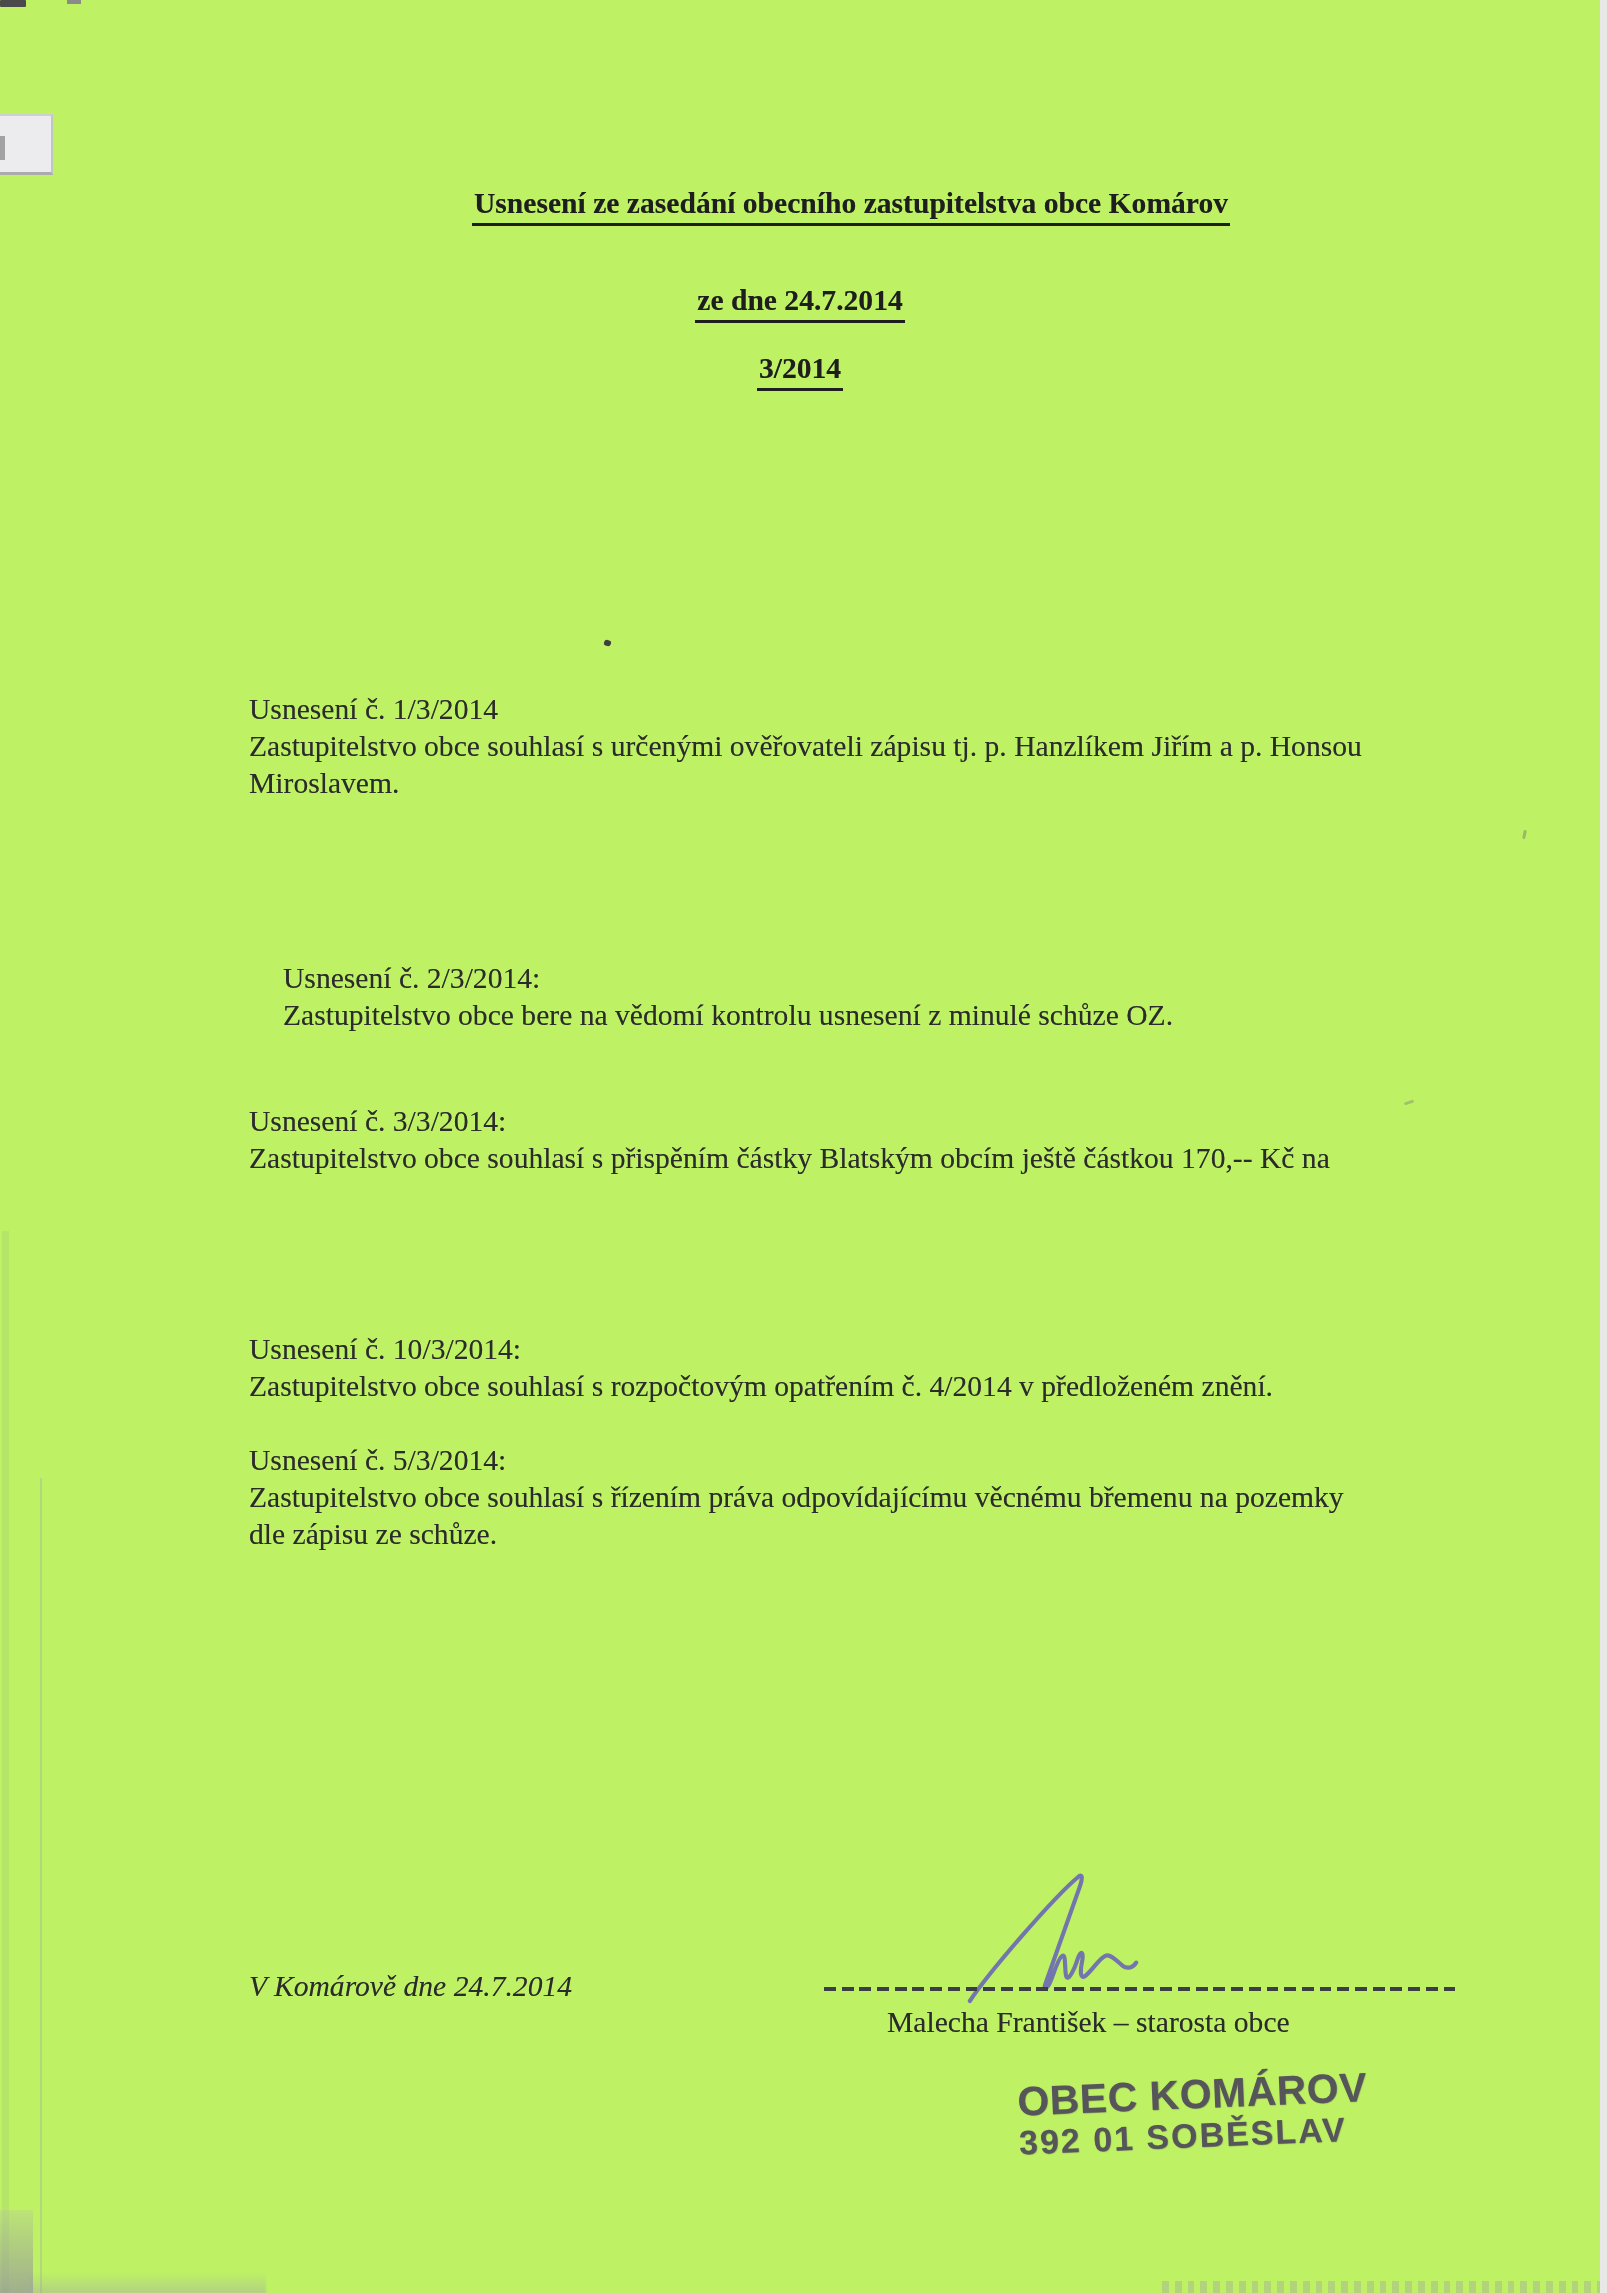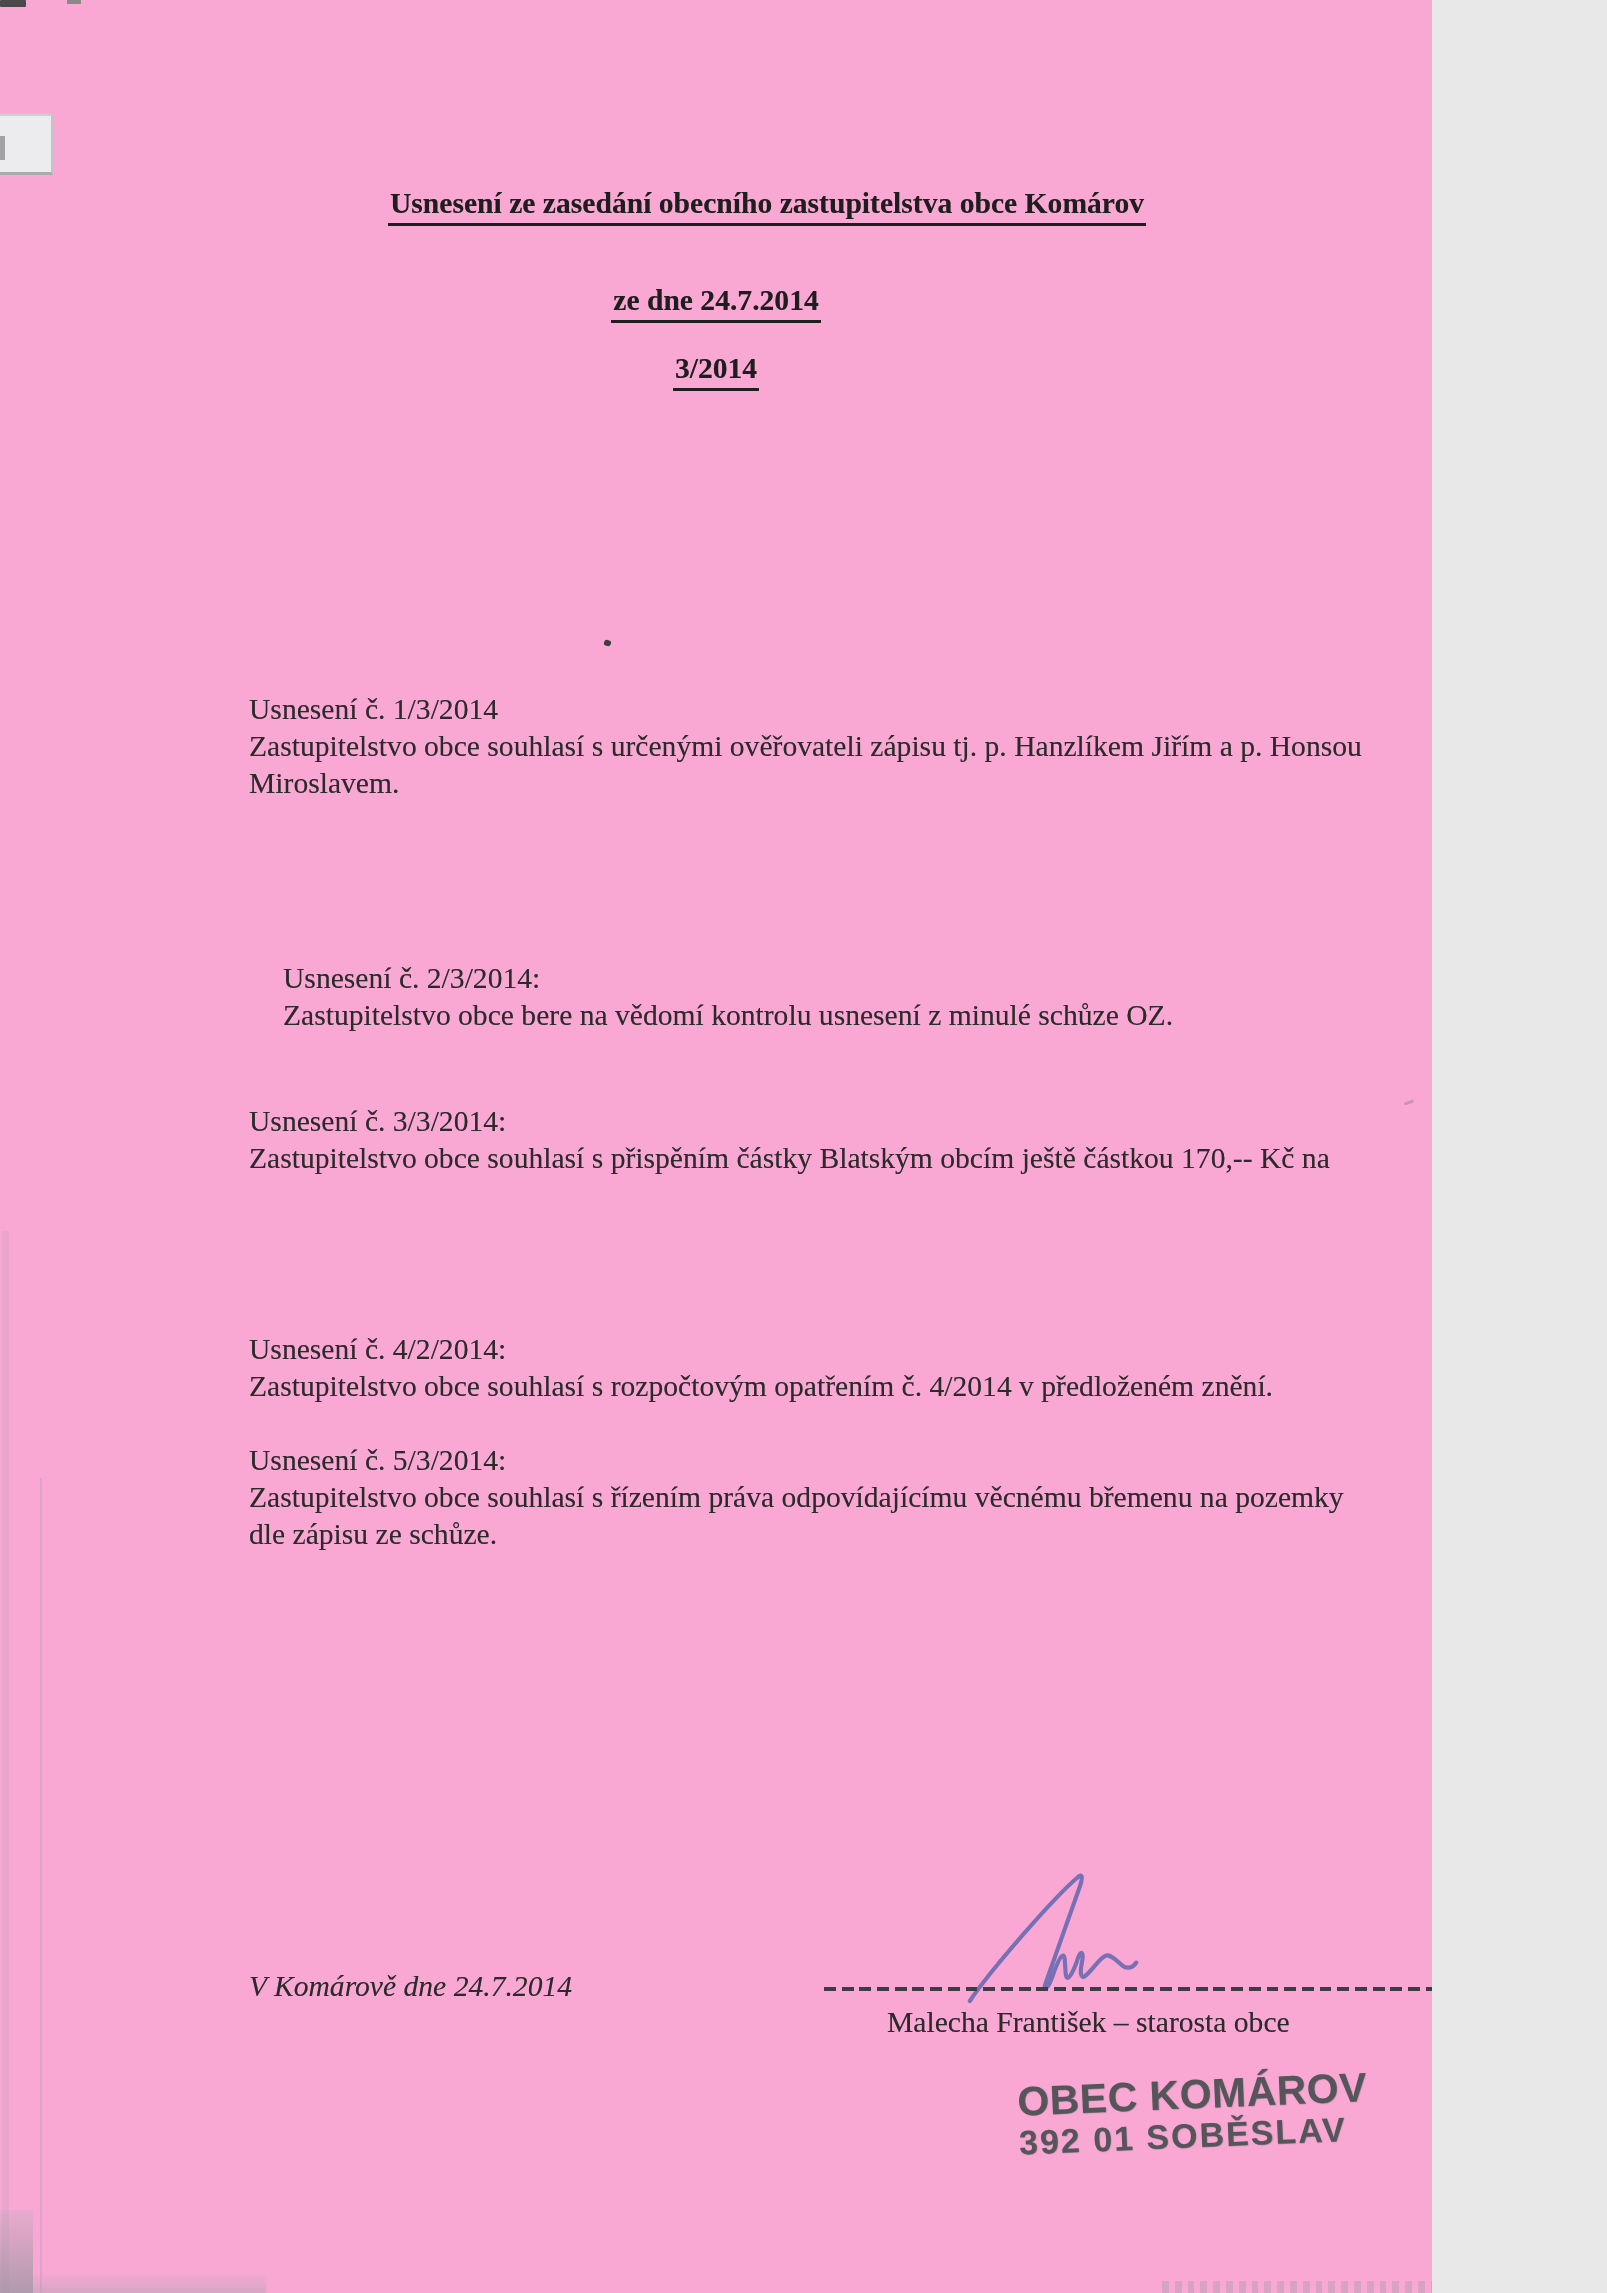--- a/index.html
+++ b/index.html
@@ -5,8 +5,8 @@
   html,body{margin:0;padding:0;background:#e8e8e8;}
   .page{
     position:relative;
-    width:1432px;height:2293px;
-    background:#f9a8d4;
+    width:1600px;height:2293px;
+    background:#bef264;
     overflow:hidden;
     font-family:"Liberation Serif", serif;
     color:#2b2b2b;

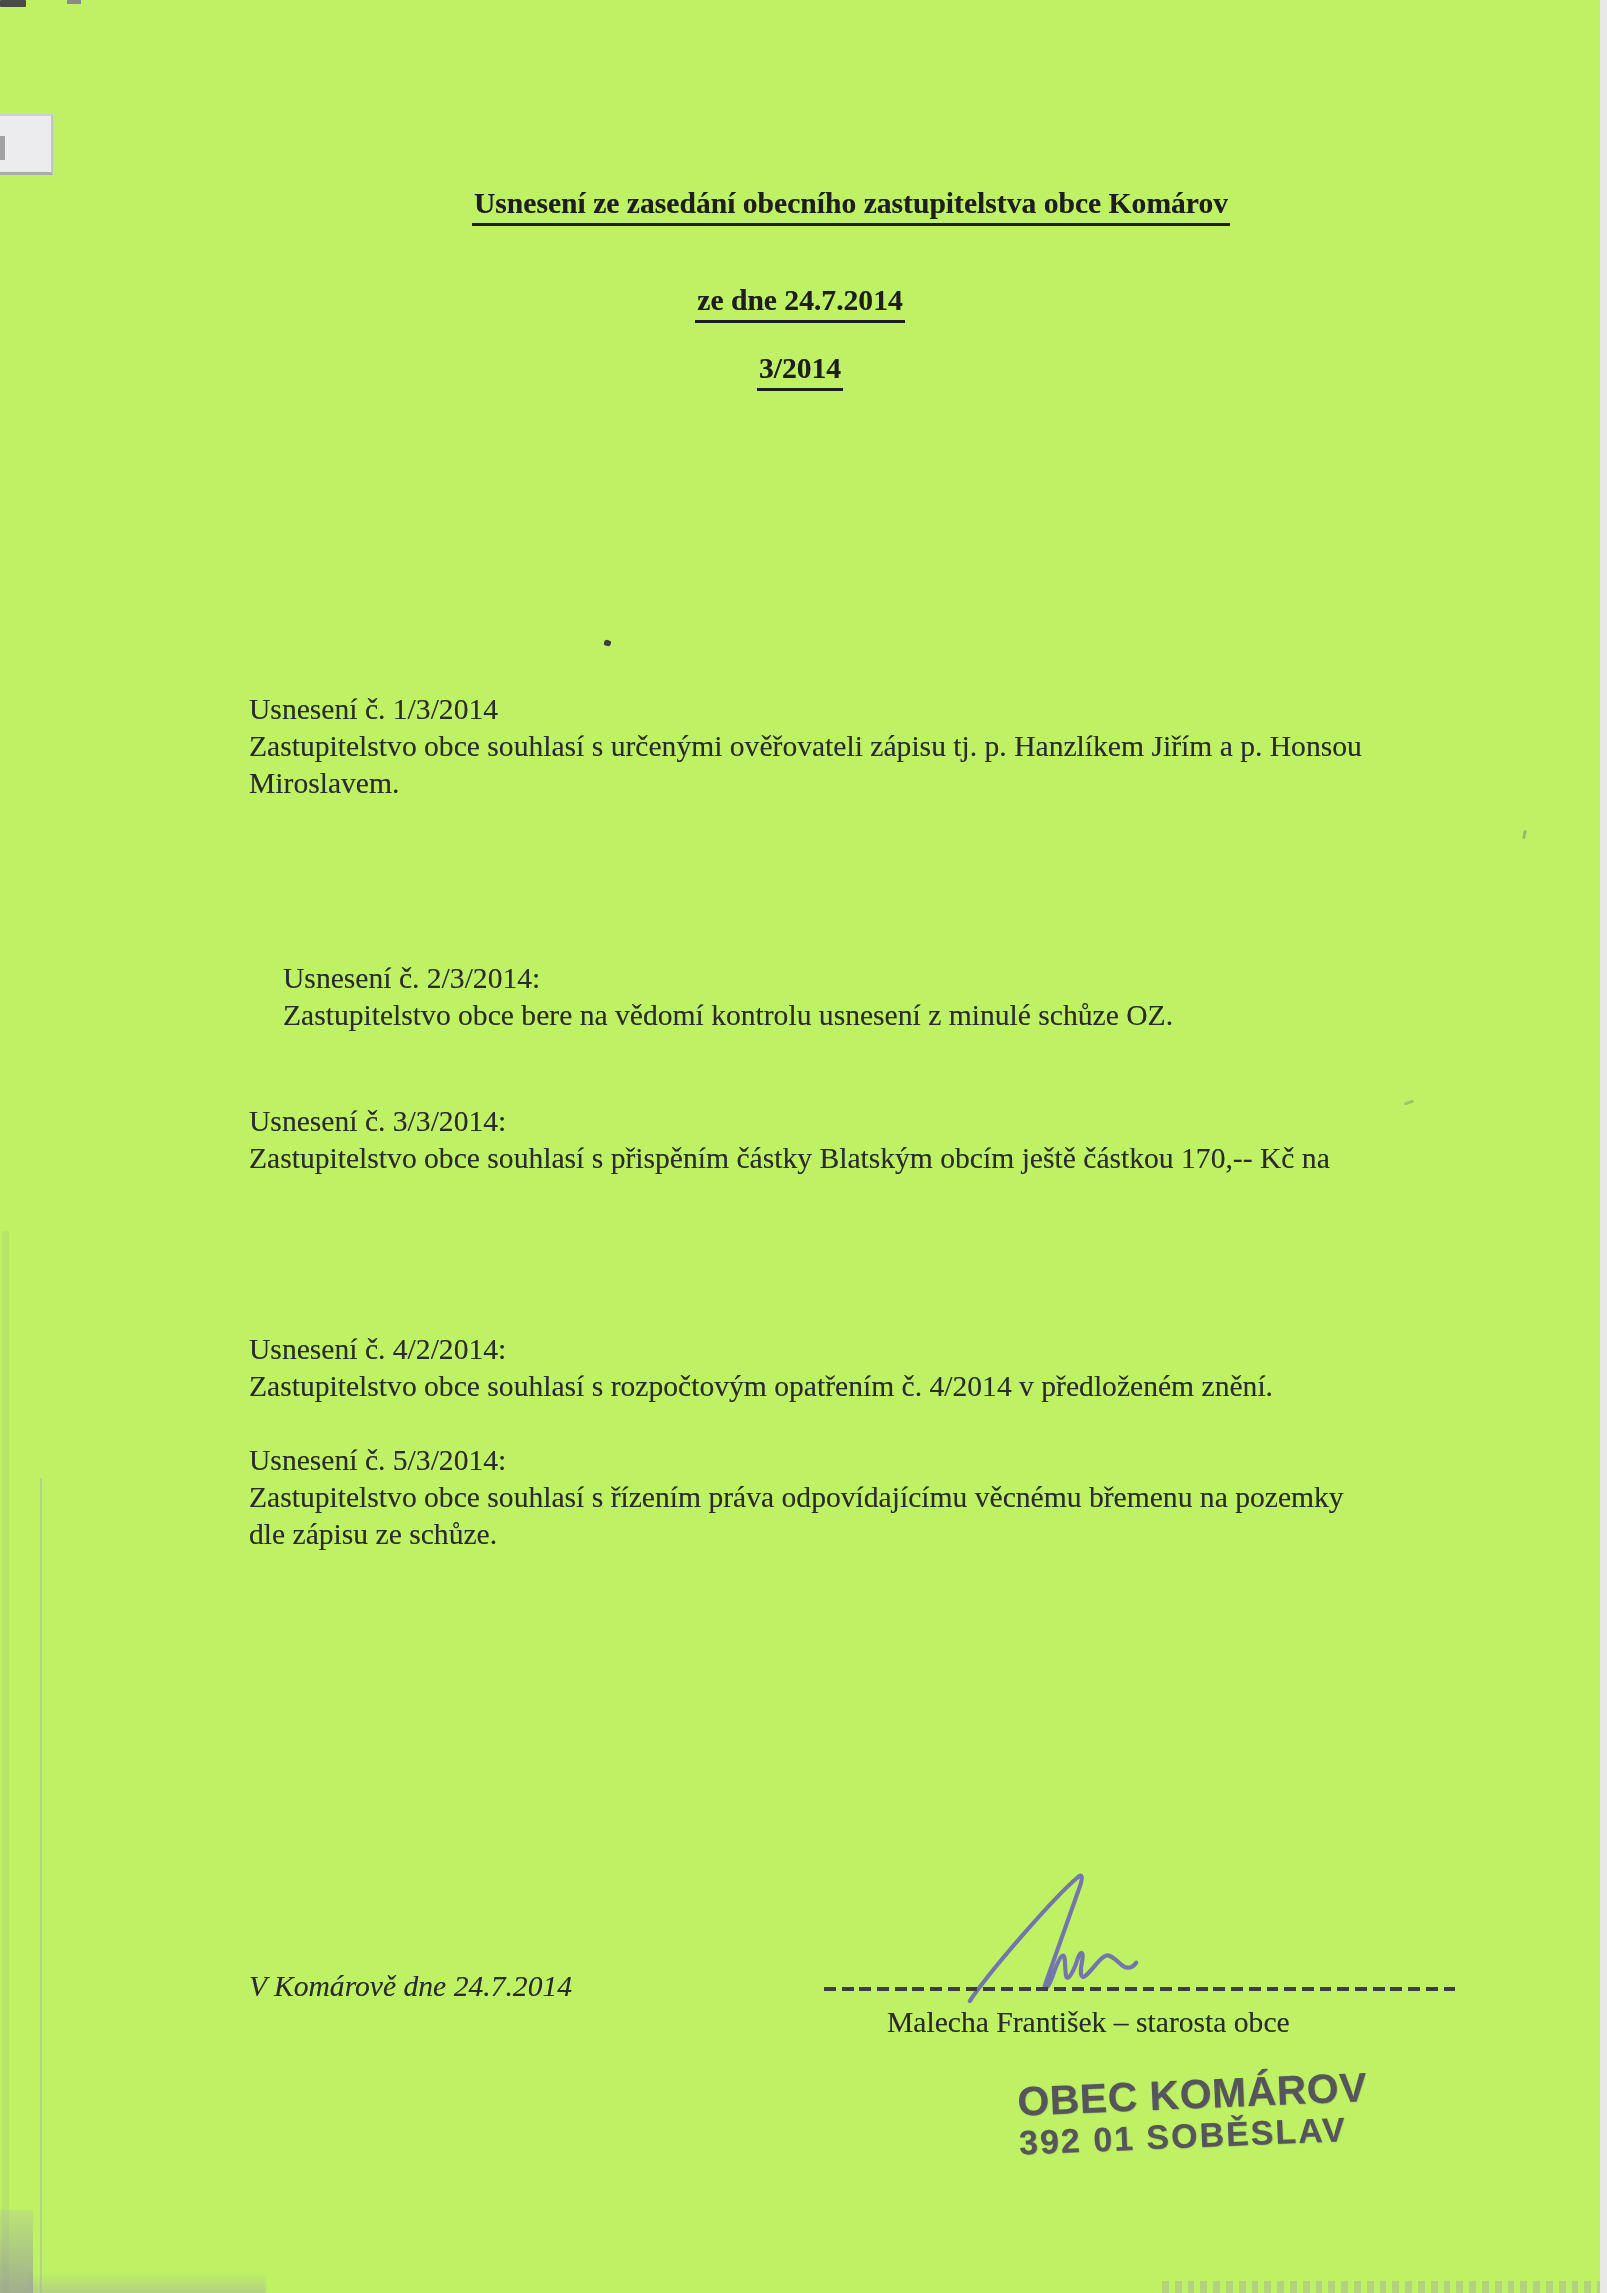--- a/index.html
+++ b/index.html
@@ -102,7 +102,7 @@
   </div>
 
   <div class="section s4">
-    <div class="line">Usnesení č. 4/2/2014:</div>
+    <div class="line">Usnesení č. 10/3/2014:</div>
     <div class="line">Zastupitelstvo obce souhlasí s rozpočtovým opatřením č. 4/2014 v předloženém znění.</div>
   </div>
 

